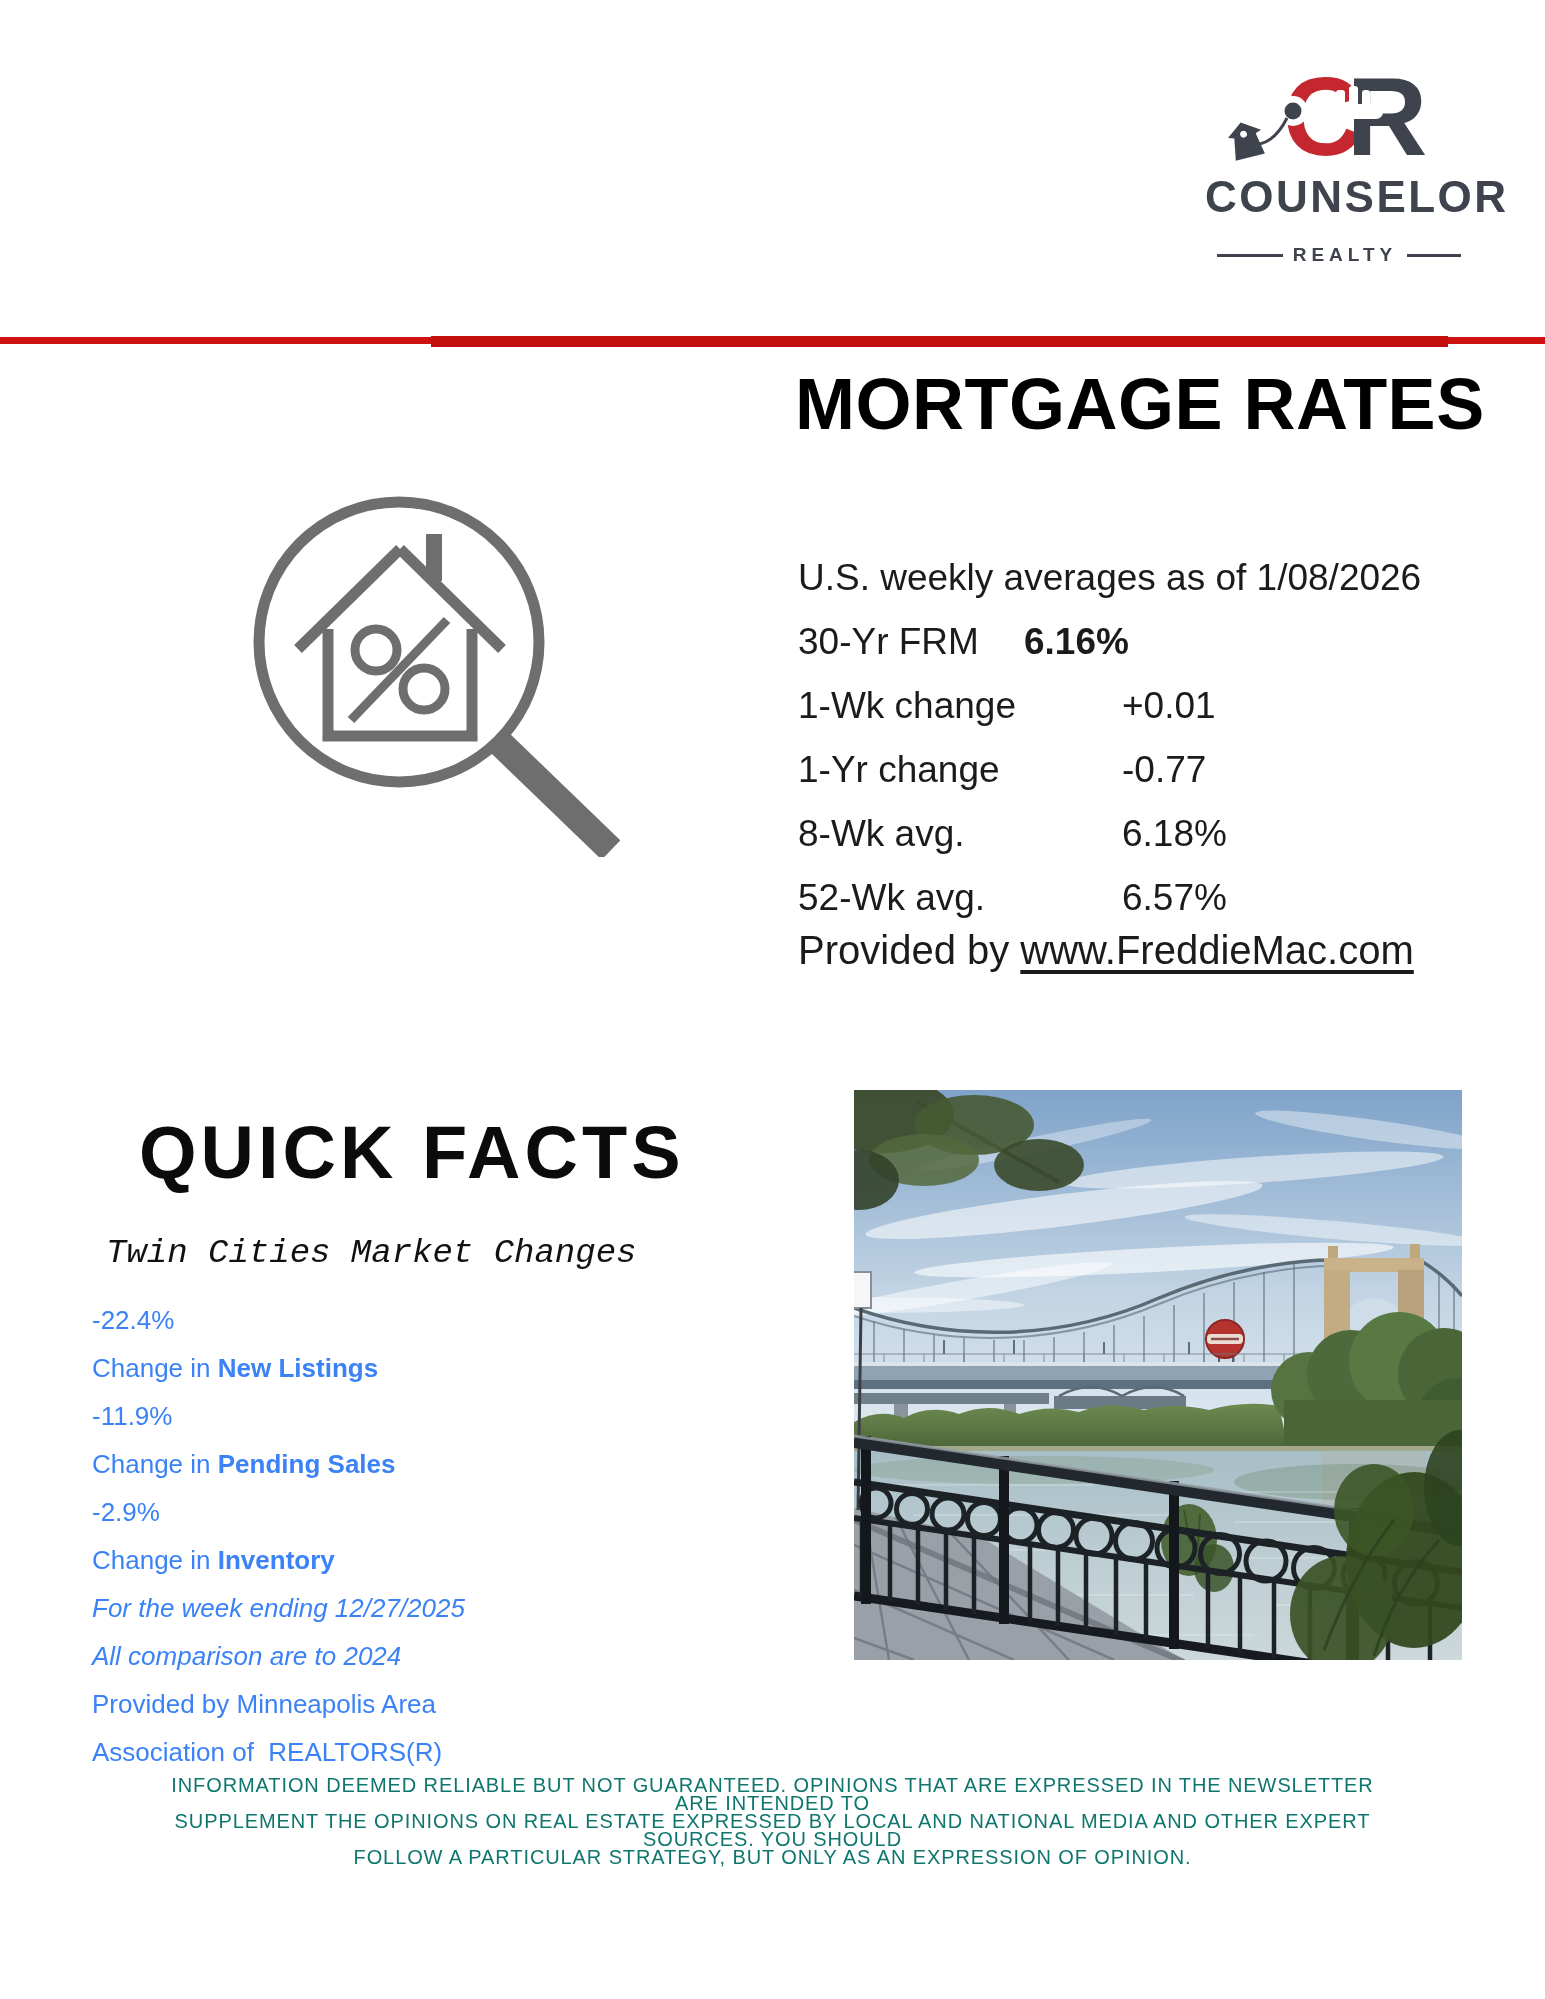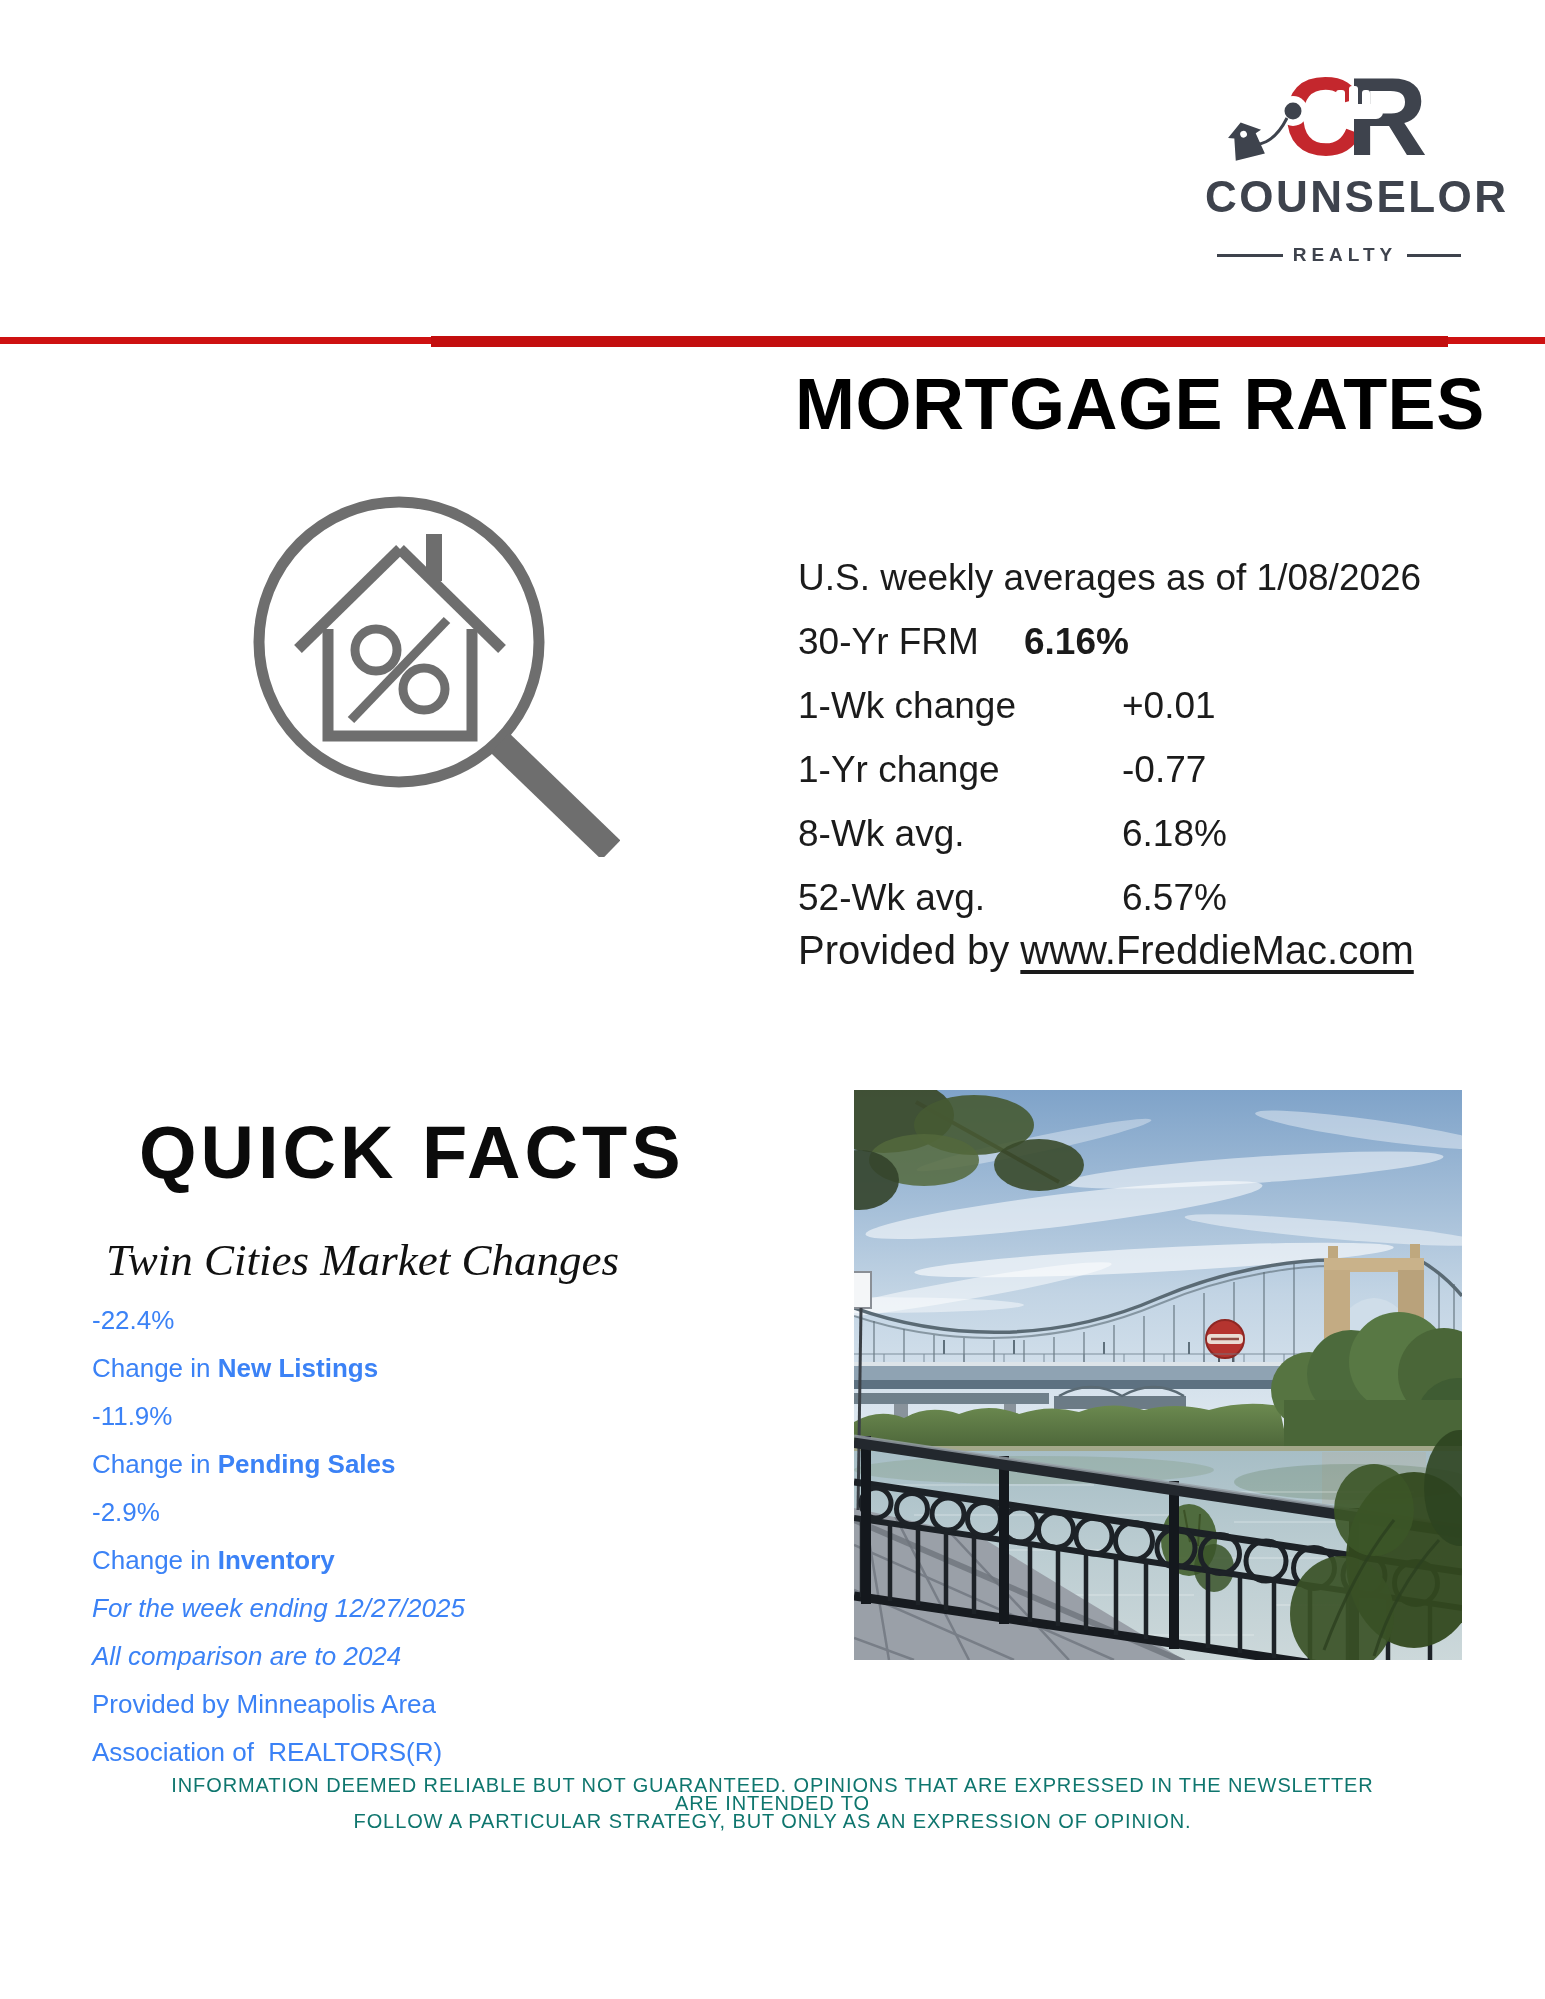--- a/index.html
+++ b/index.html
@@ -31,7 +31,7 @@
 
   
   .qf-title{left:139px;top:1116px;font-size:74px;font-weight:700;letter-spacing:4px;color:#0b0b0b;line-height:1;white-space:nowrap;}
-  .qf-sub{left:106px;top:1234px;font-family:Liberation Serif, serif;font-style:italic;font-size:45px;color:#111;white-space:nowrap;}
+  .qf-sub{left:106px;top:1234px;font-family:Liberation Mono, monospace;font-style:italic;font-size:34px;color:#111;white-space:nowrap;}
   .qf-stats{left:92px;top:1296px;font-size:26px;line-height:48px;color:#3b82f6;width:640px;}
   .qf-stats .strong{font-weight:700;}
   .qf-stats .it{font-style:italic;}

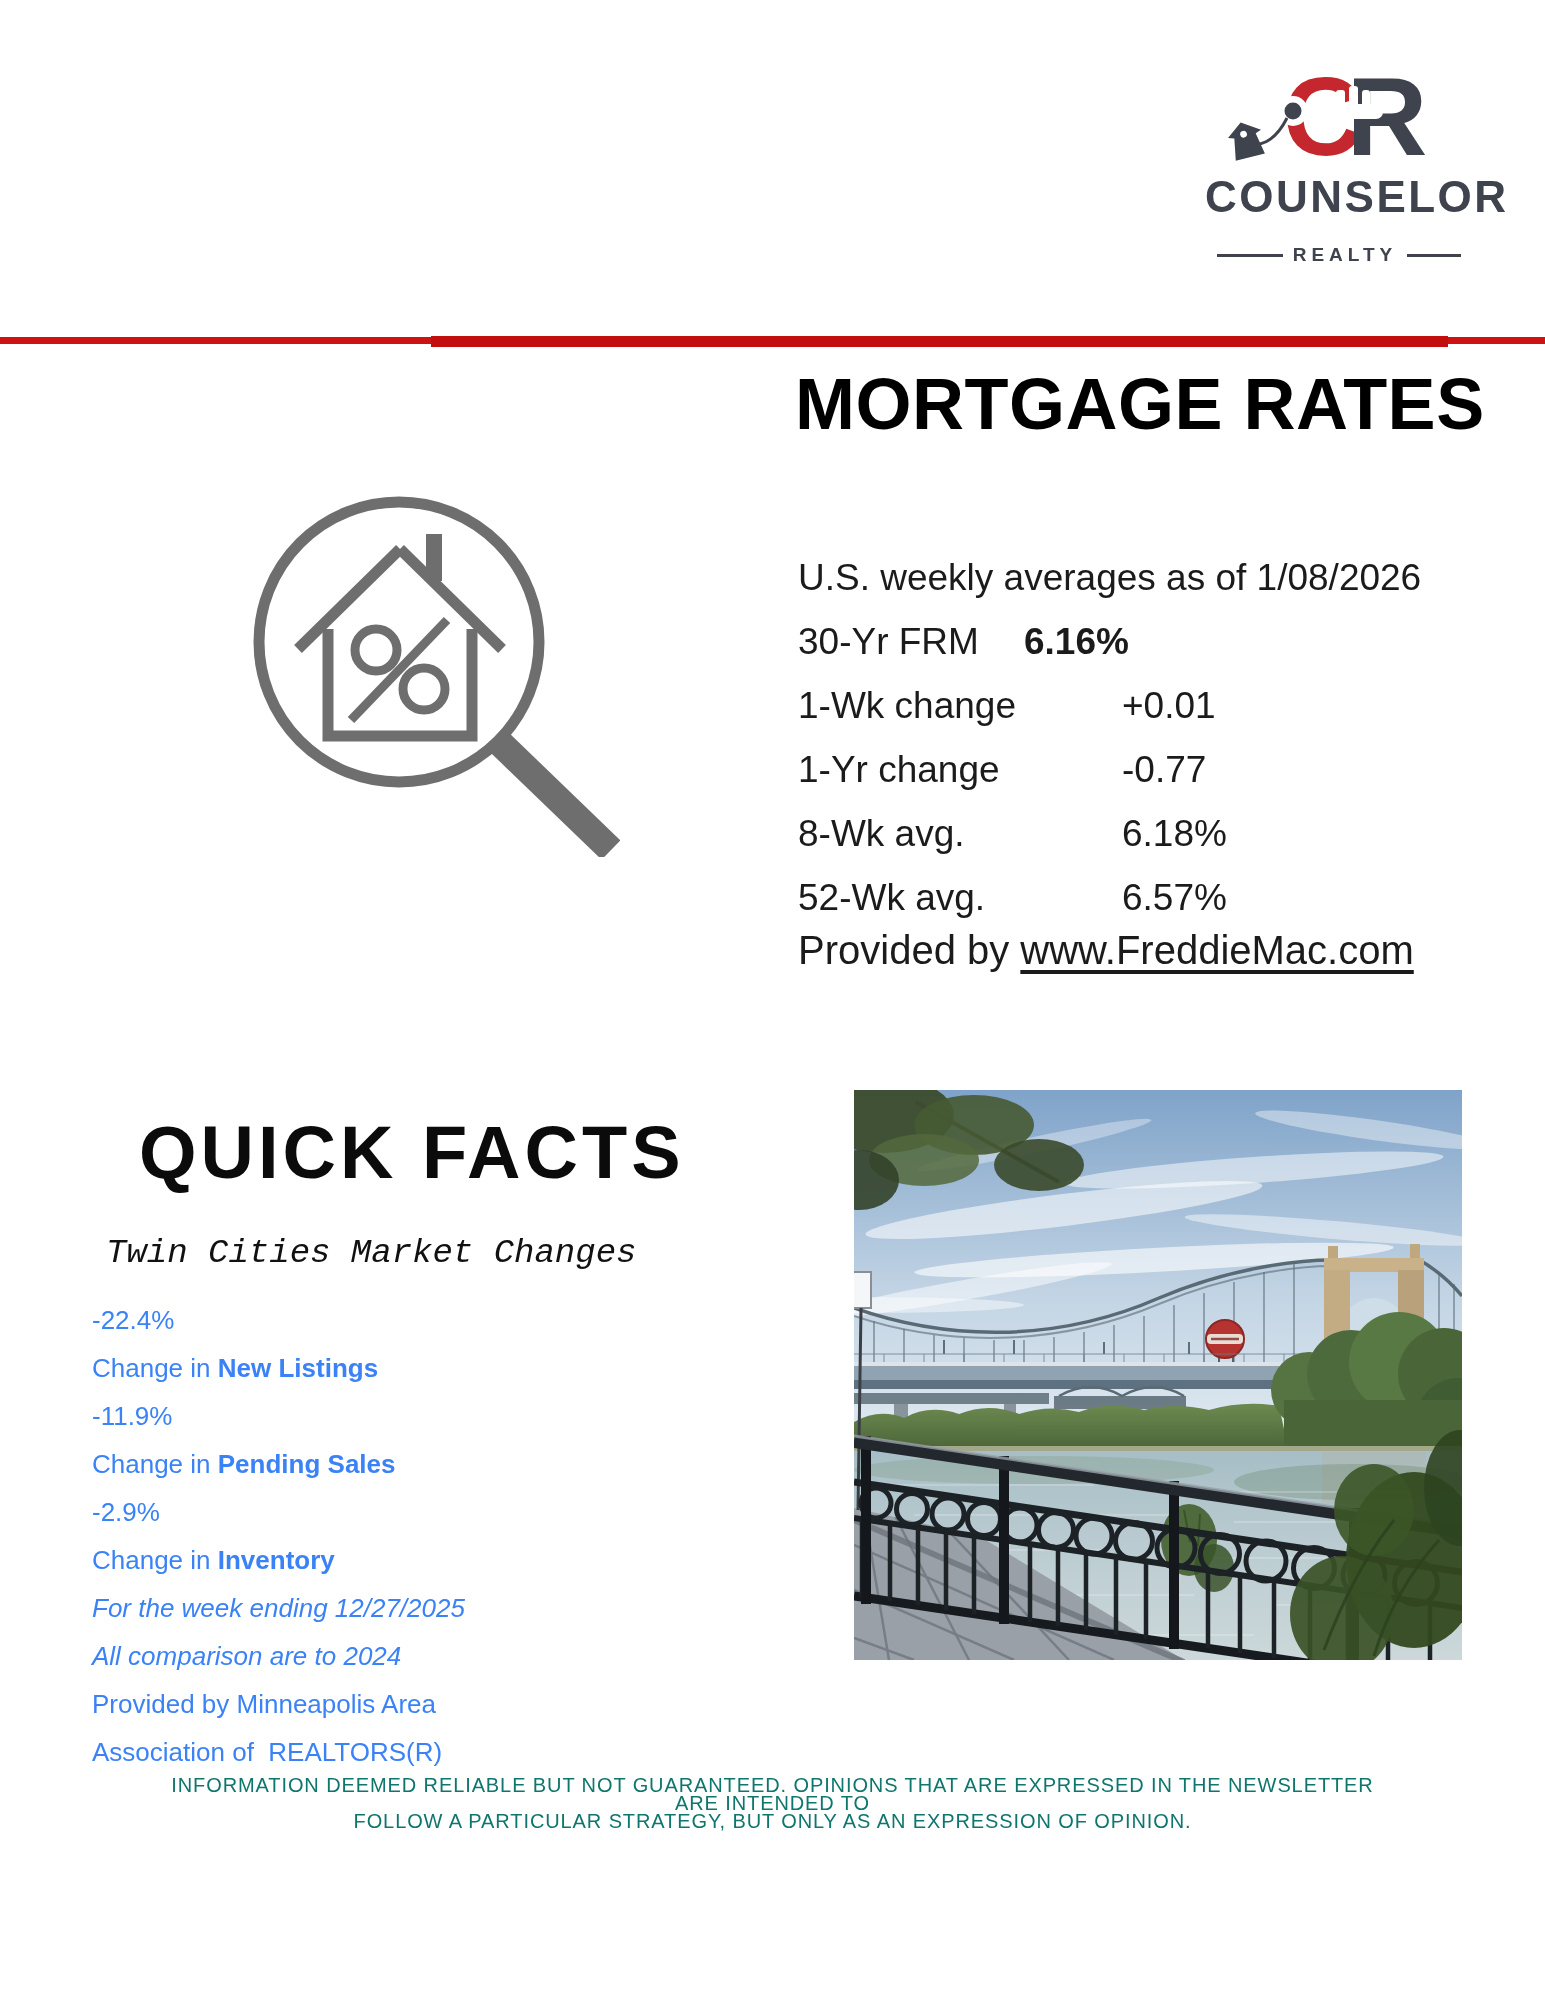--- a/index.html
+++ b/index.html
@@ -350,6 +350,7 @@
 
 <div class="abs disclaimer">
   <div>INFORMATION DEEMED RELIABLE BUT NOT GUARANTEED. OPINIONS THAT ARE EXPRESSED IN THE NEWSLETTER ARE INTENDED TO</div>
+  <div>SUPPLEMENT THE OPINIONS ON REAL ESTATE EXPRESSED BY LOCAL AND NATIONAL MEDIA AND OTHER EXPERT SOURCES. YOU SHOULD</div>
   <div>FOLLOW A PARTICULAR STRATEGY, BUT ONLY AS AN EXPRESSION OF OPINION.</div>
 </div>
 

